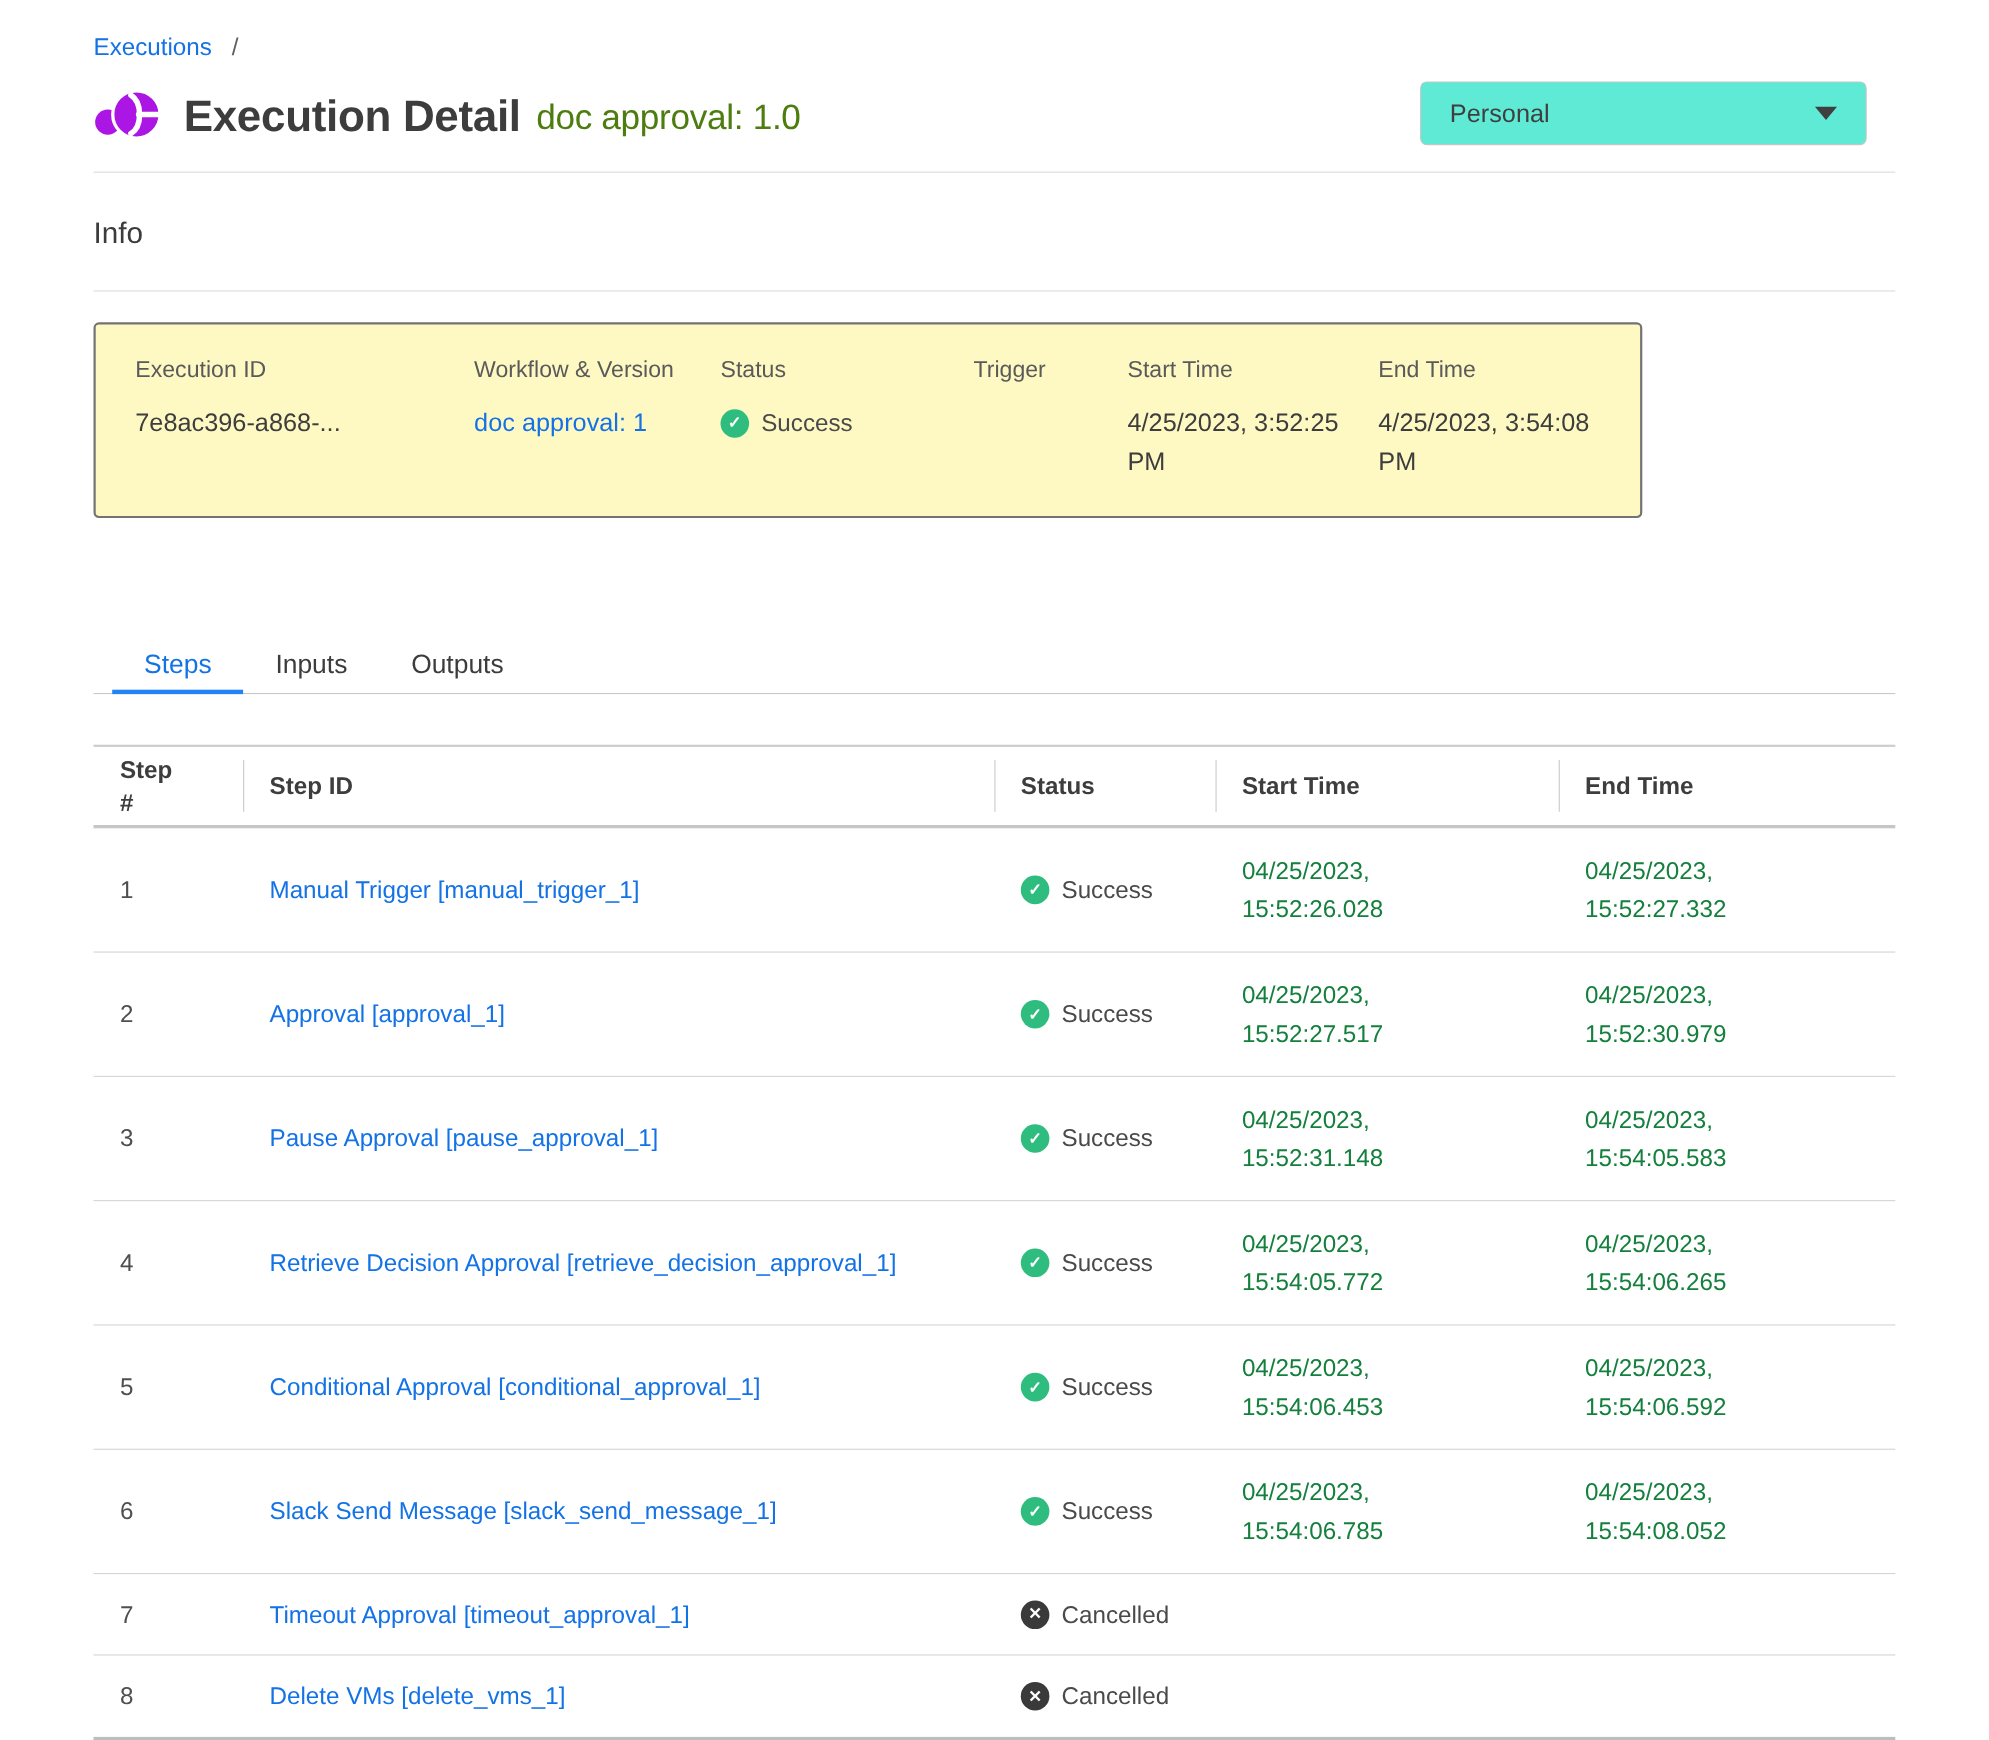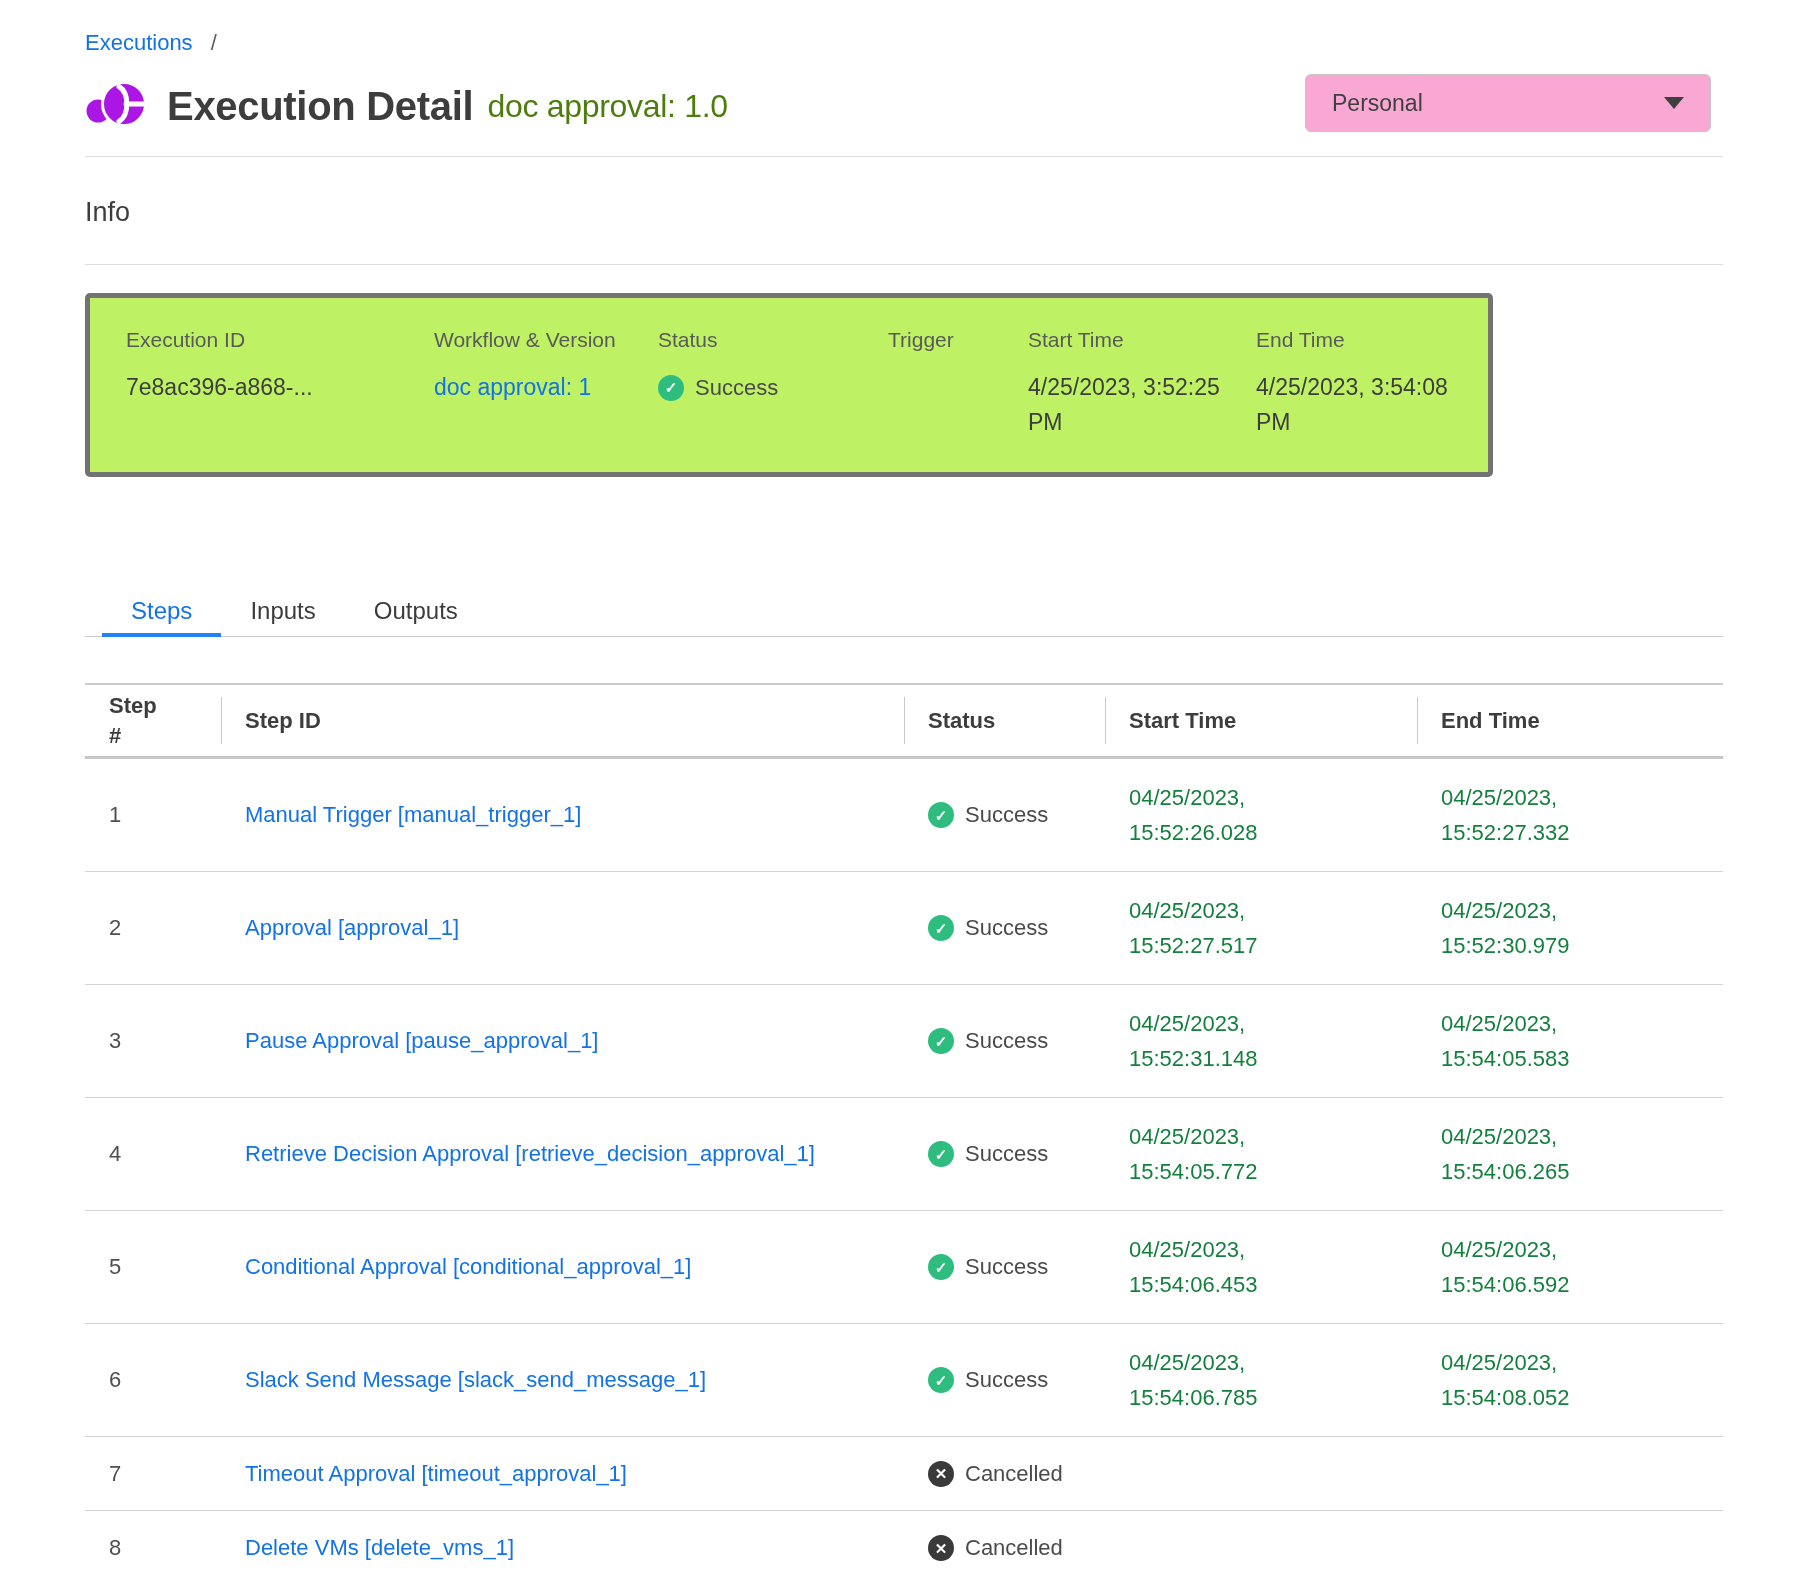--- a/index.html
+++ b/index.html
@@ -27,8 +27,8 @@
   .page-subtitle{font-size:32px;font-weight:400;color:#4d7c0f;margin-left:14px;letter-spacing:-0.3px;}
   .spacer{flex:1;}
   .dropdown{
-    width:406px;height:58px;border:1px solid #c6c6c6;border-radius:6px;background:#f9a8d4;
-    display:flex;align-items:center;padding:0 26px;cursor:pointer;margin-right:12px;margin-bottom:6px;
+    width:406px;height:58px;border:1px solid #c6c6c6;border-radius:6px;background:#5eead4;
+    display:flex;align-items:center;padding:0 26px;cursor:pointer;margin-right:26px;margin-bottom:6px;
   }
   .dropdown .dd-value{font-size:23px;color:#3f3f3f;}
   .dropdown .caret{margin-left:auto;width:0;height:0;border-left:10px solid transparent;border-right:10px solid transparent;border-top:12px solid #3f3f3f;}

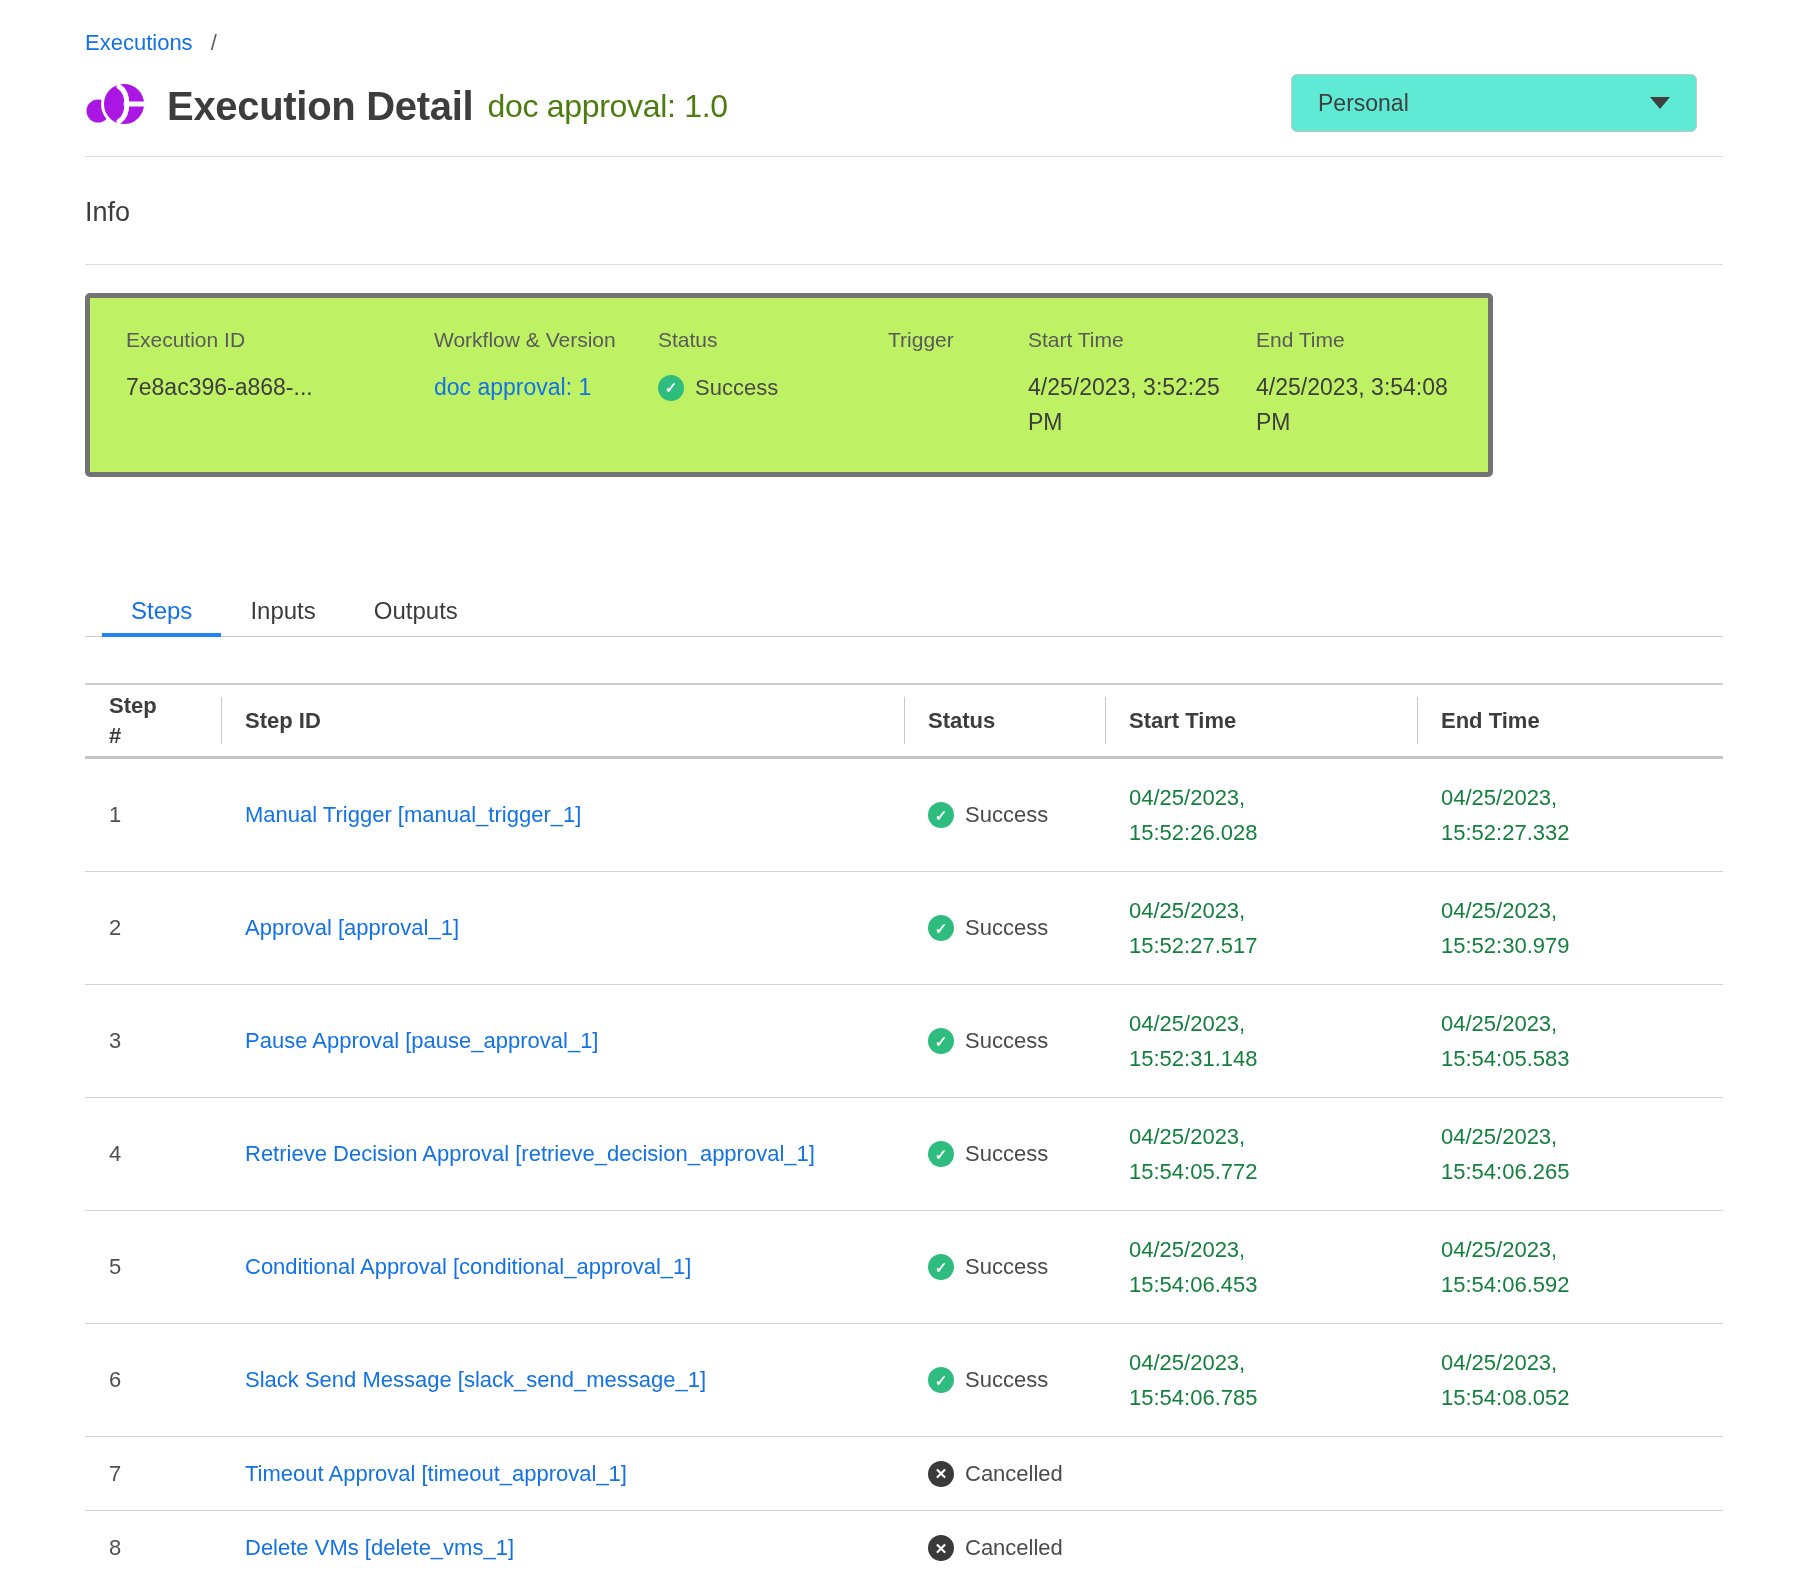--- a/index.html
+++ b/index.html
@@ -36,7 +36,7 @@
   
   .section-heading{margin-top:40px;font-size:27px;font-weight:400;color:#3c3c3c;padding-bottom:36px;border-bottom:1px solid #dcdcdc;}
   .info-card{
-    margin-top:28px;border:5px solid #737373;border-radius:5px;background:#bef264;
+    margin-top:28px;border:2px solid #737373;border-radius:5px;background:#fef9c3;
     width:1408px;display:flex;padding:30px 20px 32px 36px;
   }
   .info-field{padding-right:10px;}

